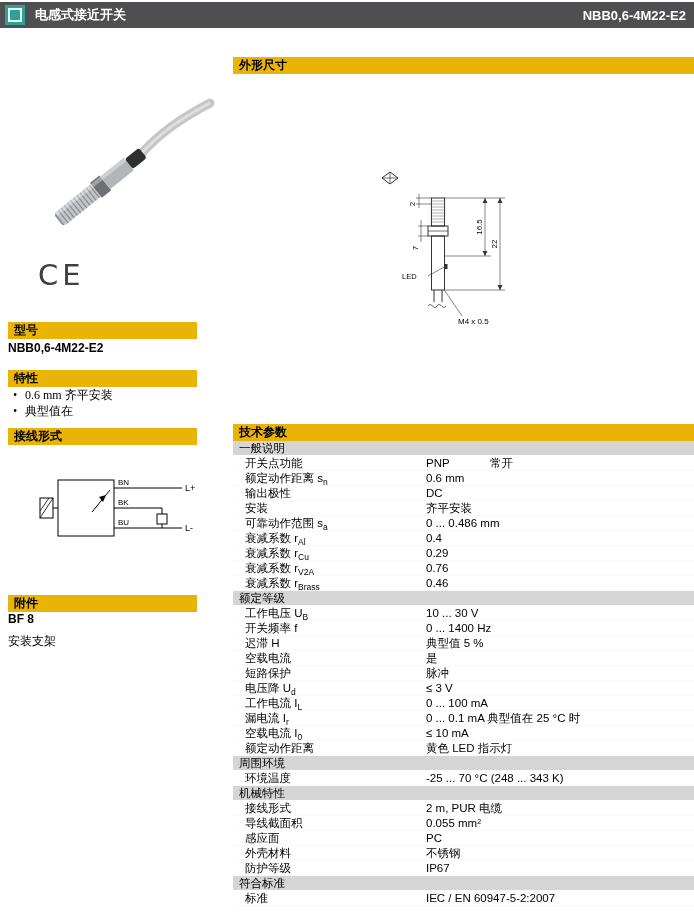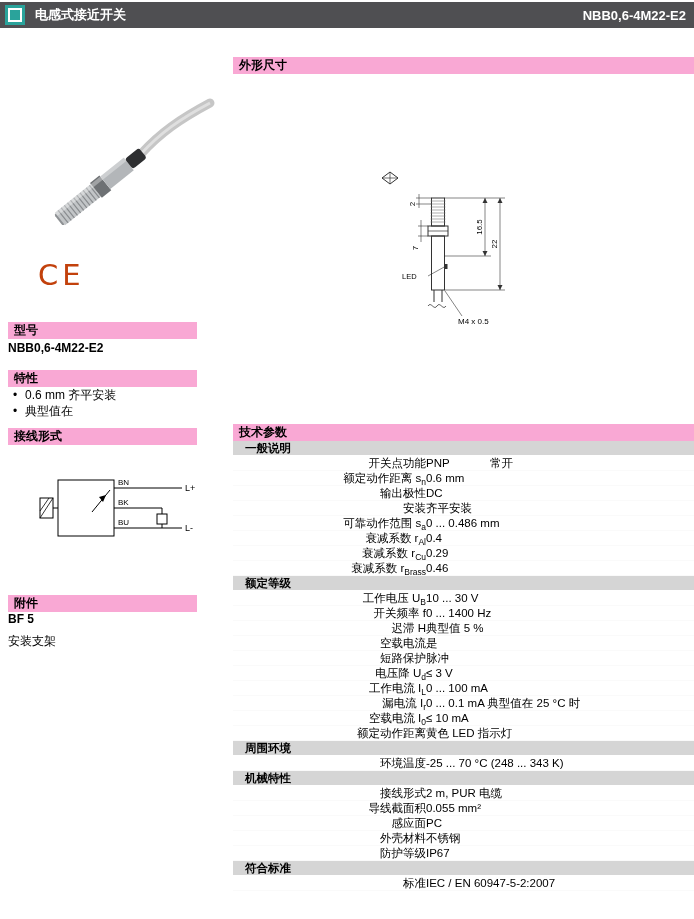--- a/index.html
+++ b/index.html
@@ -13,7 +13,7 @@
   .topbar .title { margin-left:10px; font-size:13px; font-weight:bold; }
   .topbar .pn { margin-left:auto; margin-right:8px; font-size:13px; font-weight:bold; }
 
-  .bar { position:absolute; height:17px; background:#f9a8d4; font-size:12px; font-weight:bold; line-height:17px; padding-left:6px; color:#000; }
+  .bar { position:absolute; height:17px; background:#eab308; font-size:12px; font-weight:bold; line-height:17px; padding-left:6px; color:#000; }
   .bar.l { left:8px; width:189px; }
   .bar.r { left:233px; width:461px; }
 

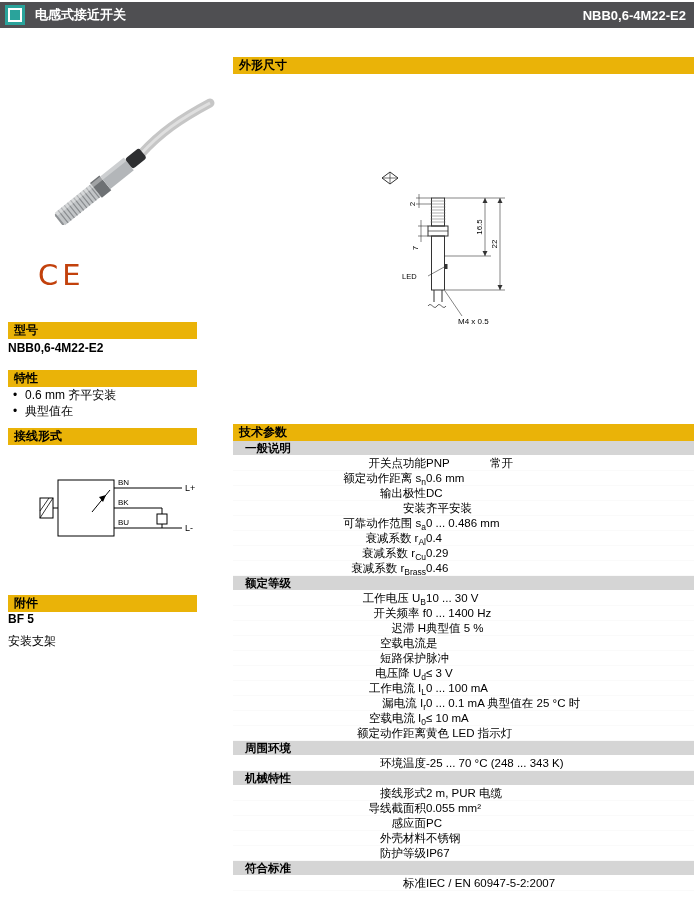--- a/index.html
+++ b/index.html
@@ -23,7 +23,7 @@
   .features li::before { content:"•"; position:absolute; left:1px; }
   .acc-name { position:absolute; left:8px; top:612px; font-size:12px; font-weight:bold; }
   .acc-desc { position:absolute; left:8px; top:633px; font-size:12px; }
-  .ce { position:absolute; left:38px; top:258px; font-size:29px; letter-spacing:4px; color:#c2410c; font-family:"DejaVu Sans",sans-serif; }
+  .ce { position:absolute; left:38px; top:258px; font-size:29px; letter-spacing:4px; color:#404040; font-family:"DejaVu Sans",sans-serif; }
 
   .table { position:absolute; left:233px; top:441px; width:461px; }
   .tsec { height:15px; background:#d5d5d5; font-weight:bold; font-size:11.5px; line-height:14px; padding-left:12px; border-bottom:1px solid #fff; }

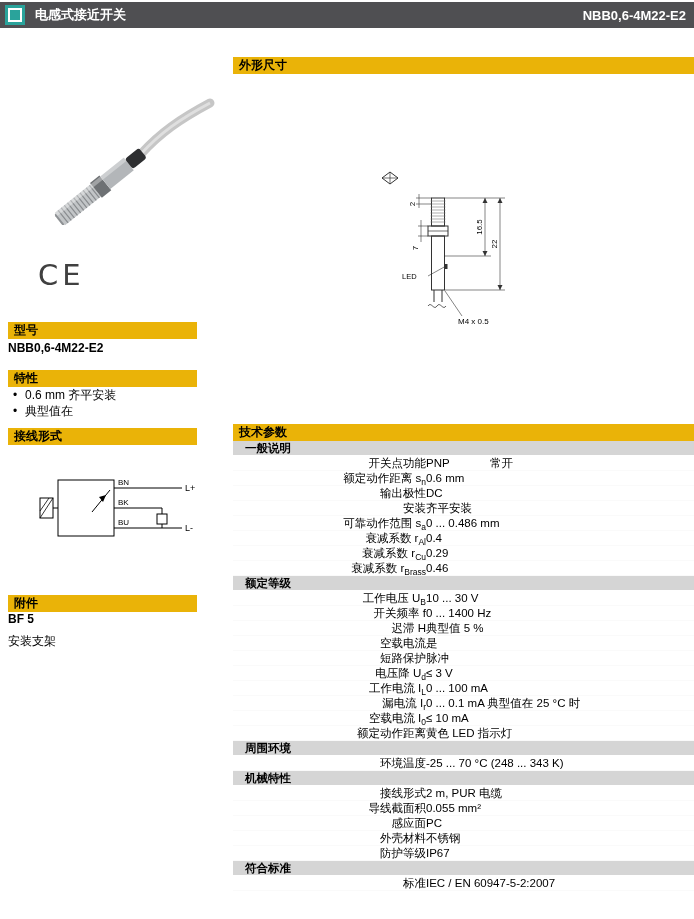--- a/index.html
+++ b/index.html
@@ -19,7 +19,7 @@
 
   .model-value { position:absolute; left:8px; top:341px; font-size:12px; font-weight:bold; }
   .features { position:absolute; left:12px; top:387px; font-size:12px; line-height:16px; }
-  .features li { list-style:none; position:relative; padding-left:13px; }
+  .features li { list-style:none; position:relative; padding-left:13px;font-family:Liberation Serif, serif; }
   .features li::before { content:"•"; position:absolute; left:1px; }
   .acc-name { position:absolute; left:8px; top:612px; font-size:12px; font-weight:bold; }
   .acc-desc { position:absolute; left:8px; top:633px; font-size:12px; }

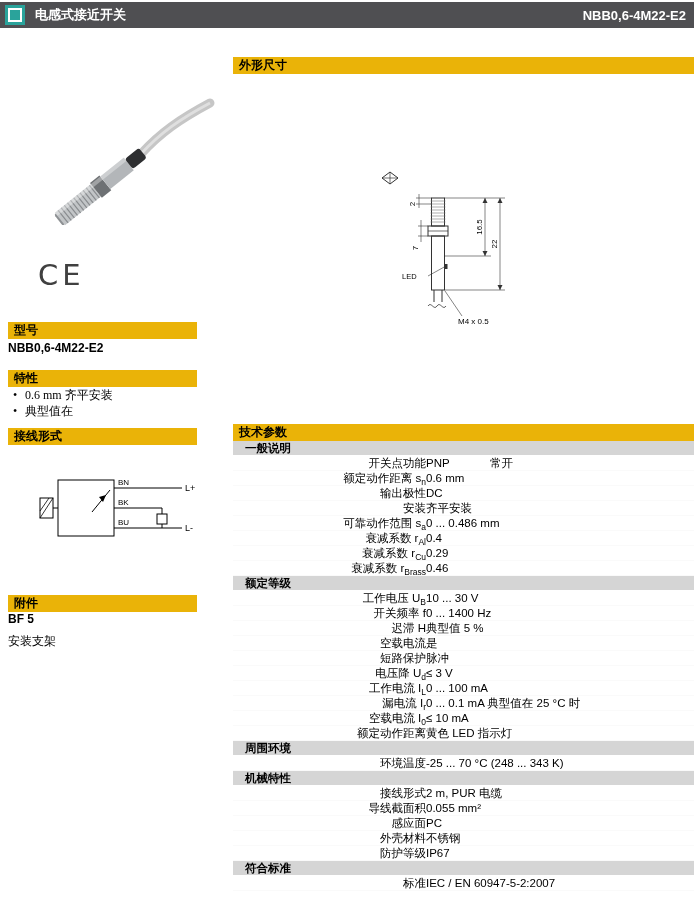--- a/index.html
+++ b/index.html
@@ -26,7 +26,7 @@
   .ce { position:absolute; left:38px; top:258px; font-size:29px; letter-spacing:4px; color:#404040; font-family:"DejaVu Sans",sans-serif; }
 
   .table { position:absolute; left:233px; top:441px; width:461px; }
-  .tsec { height:15px; background:#d5d5d5; font-weight:bold; font-size:11.5px; line-height:14px; padding-left:12px; border-bottom:1px solid #fff; }
+  .tsec { height:15px; background:#d5d5d5; font-weight:normal; font-size:11.5px; line-height:14px; padding-left:6px; border-bottom:1px solid #fff; }
   .tr { height:15px; display:flex; font-size:11.5px; line-height:14px; border-bottom:1px solid #fafafa; }
   .tl { width:193px; padding-left:12px; white-space:nowrap;text-align:right; }
   .tv { flex:1; white-space:nowrap; }

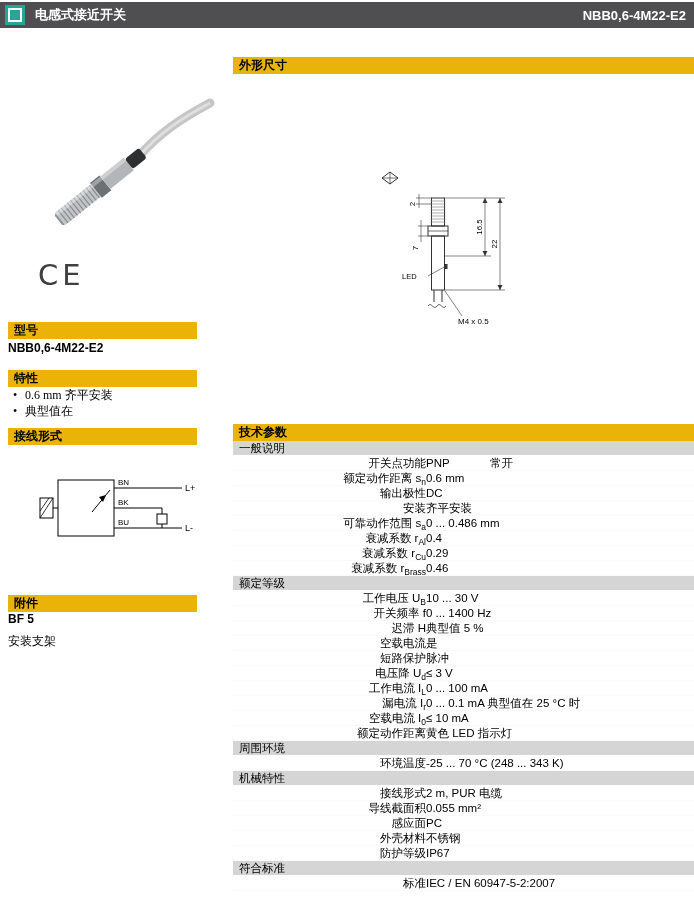--- a/index.html
+++ b/index.html
@@ -28,7 +28,7 @@
   .table { position:absolute; left:233px; top:441px; width:461px; }
   .tsec { height:15px; background:#d5d5d5; font-weight:normal; font-size:11.5px; line-height:14px; padding-left:6px; border-bottom:1px solid #fff; }
   .tr { height:15px; display:flex; font-size:11.5px; line-height:14px; border-bottom:1px solid #fafafa; }
-  .tl { width:193px; padding-left:12px; white-space:nowrap;text-align:right; }
+  .tl { width:193px; padding-left:12px; white-space:nowrap; }
   .tv { flex:1; white-space:nowrap; }
   .tv .v { display:inline-block; min-width:64px; }
   sub { font-size:8.5px; }

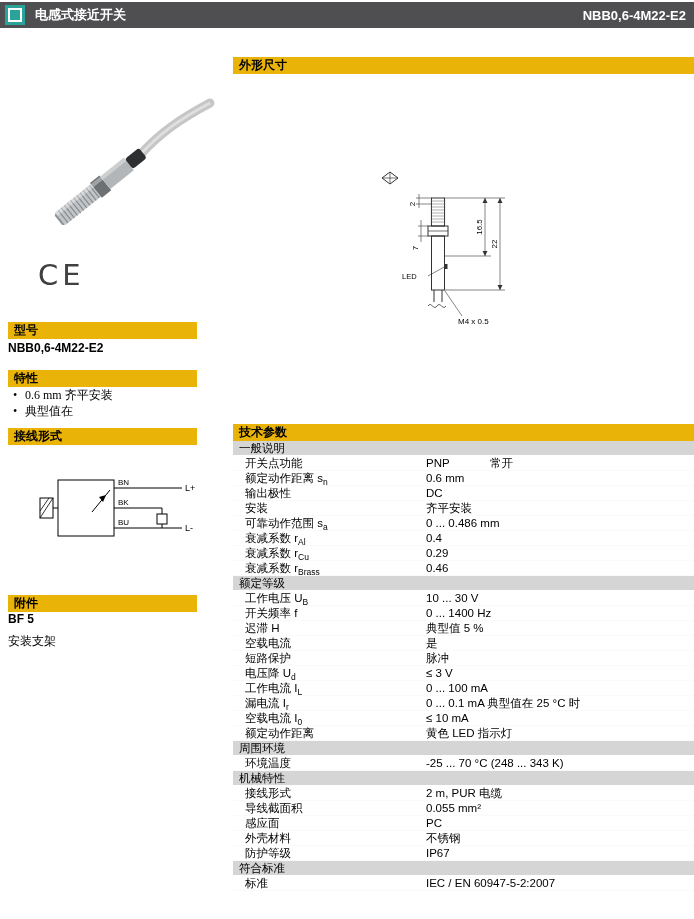--- a/index.html
+++ b/index.html
@@ -172,6 +172,10 @@
         <div class="tv"><span class="v">0.29</span><span></span></div>
       </div>
     <div class="tr">
+        <div class="tl"><span>衰减系数 r</span><sub>V2A</sub></div>
+        <div class="tv"><span class="v">0.76</span><span></span></div>
+      </div>
+    <div class="tr">
         <div class="tl"><span>衰减系数 r</span><sub>Brass</sub></div>
         <div class="tv"><span class="v">0.46</span><span></span></div>
       </div>

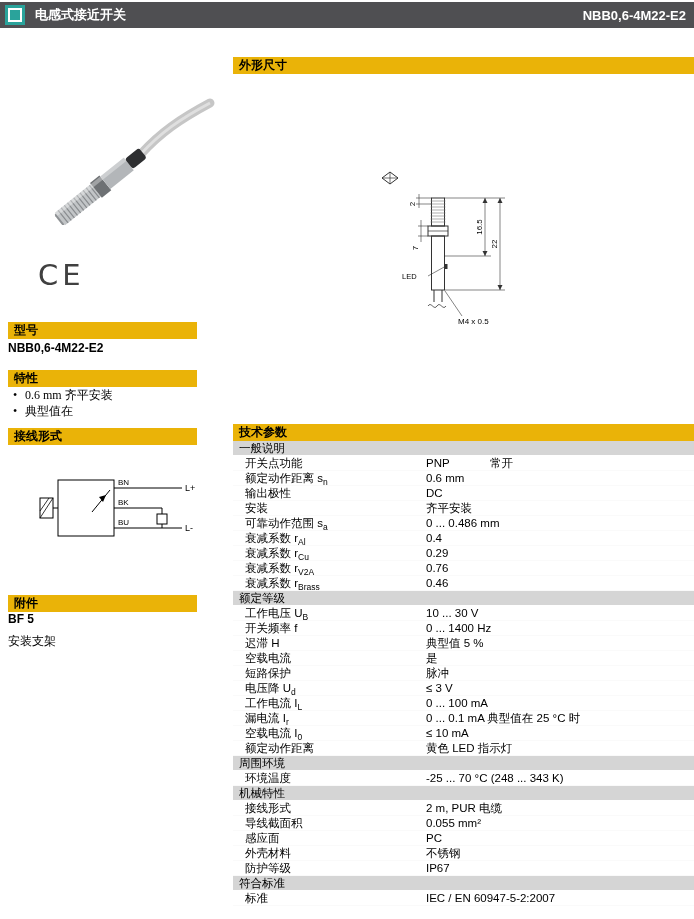--- a/index.html
+++ b/index.html
@@ -97,7 +97,7 @@
   </svg>
 
   <div class="bar l" style="top:595px">附件</div>
-  <div class="acc-name">BF 5</div>
+  <div class="acc-name">BF 8</div>
   <div class="acc-desc">安装支架</div>
 
   <div class="bar r" style="top:57px">外形尺寸</div>

